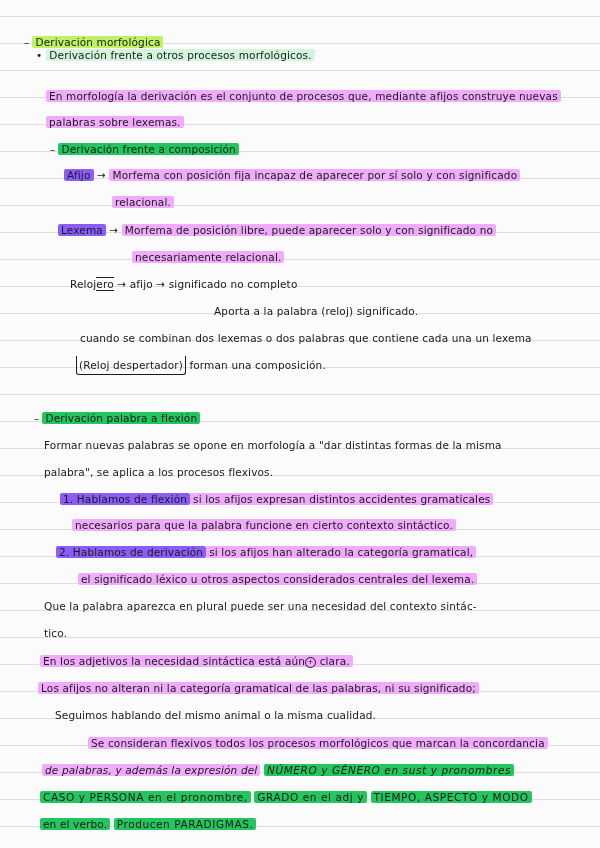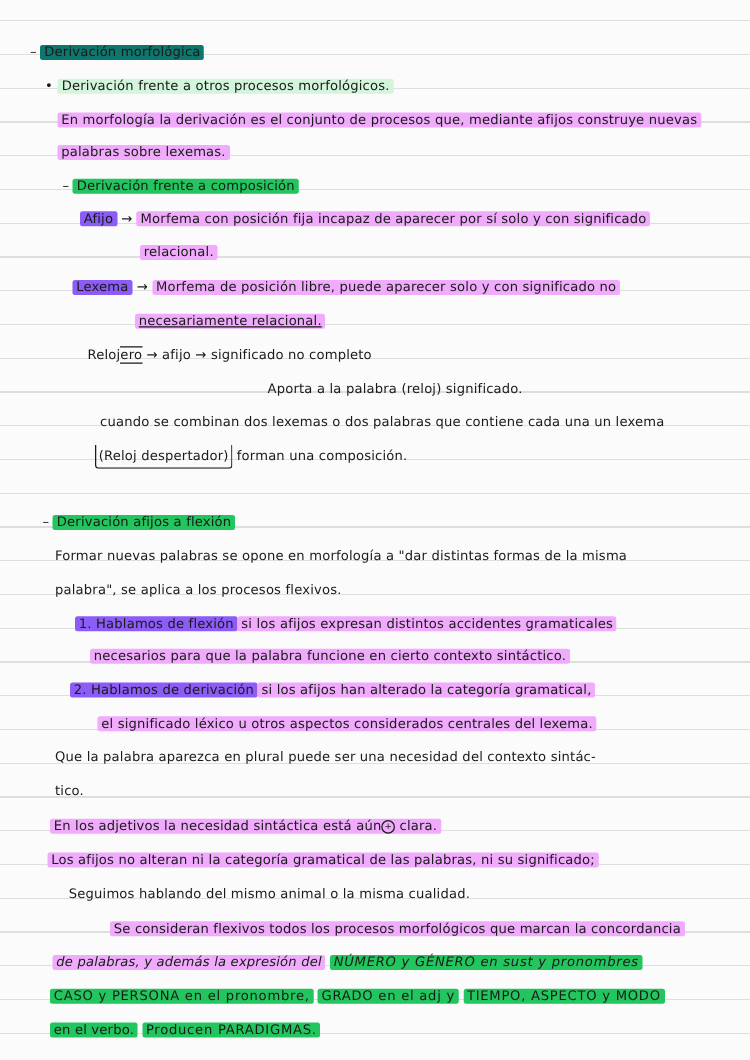--- a/index.html
+++ b/index.html
@@ -26,7 +26,7 @@
     letter-spacing: 0.15px;
   }
   .hl { padding: 0 3px; border-radius: 2px; }
-  .hl-cyan  { background: #0f766e; }
+  .hl-cyan  { background: #bef264; }
   .hl-mint  { background: #d3f5dc; }
   .hl-green { background: #f0abfc; }
   .hl-pink  { background: #22c55e; }

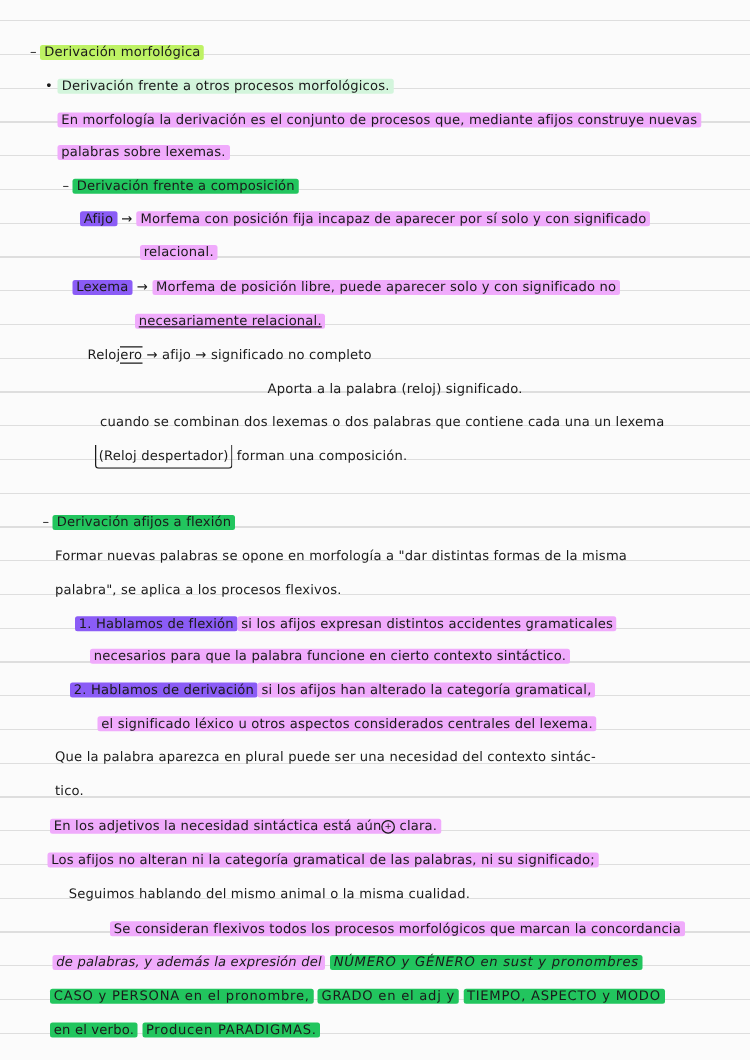--- a/index.html
+++ b/index.html
@@ -59,7 +59,7 @@
   <span class="dash">–</span><span class="hl hl-cyan">Derivación morfológica</span>
 </div>
 
-<div class="line" style="left:36px; top:60px;">
+<div class="line" style="left:36px; top:46px;">
   <span class="bullet">•</span><span class="hl hl-mint">Derivación frente a otros procesos morfológicos.</span>
 </div>
 

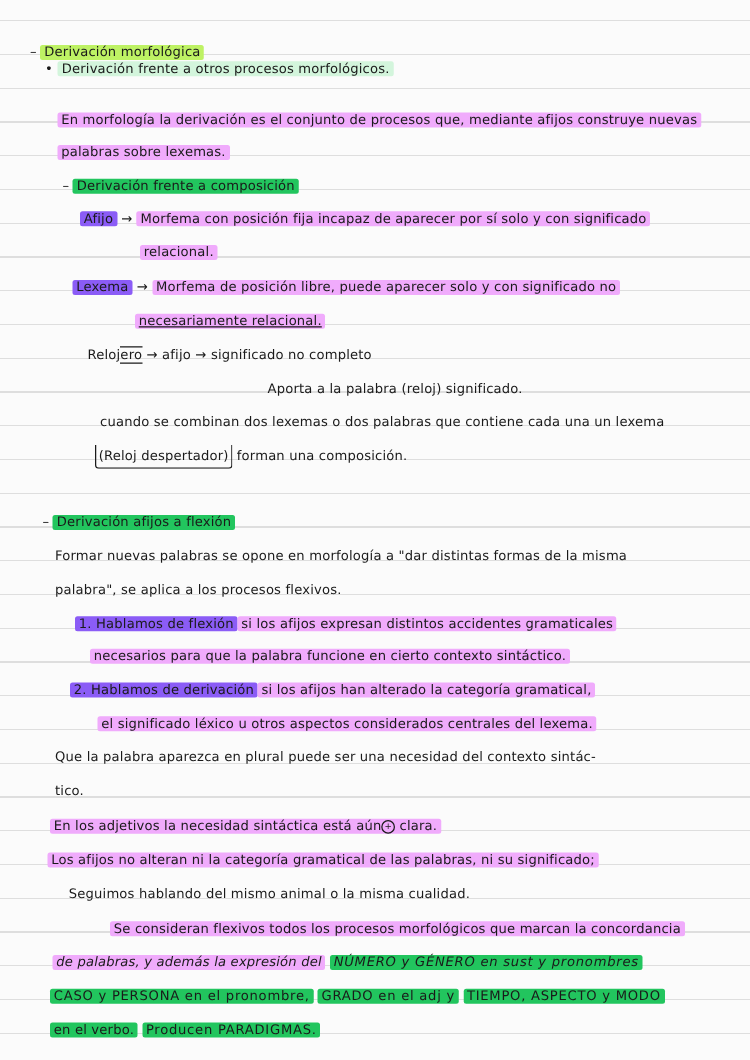--- a/index.html
+++ b/index.html
@@ -88,7 +88,7 @@
   <span>→</span>
   <span class="hl hl-green">Morfema de posición libre, puede aparecer solo y con significado no</span>
 </div>
-<div class="line" style="left:108px; top:248px;text-decoration:underline;">
+<div class="line" style="left:132px; top:248px;">
   <span class="hl hl-green">necesariamente relacional.</span>
 </div>
 

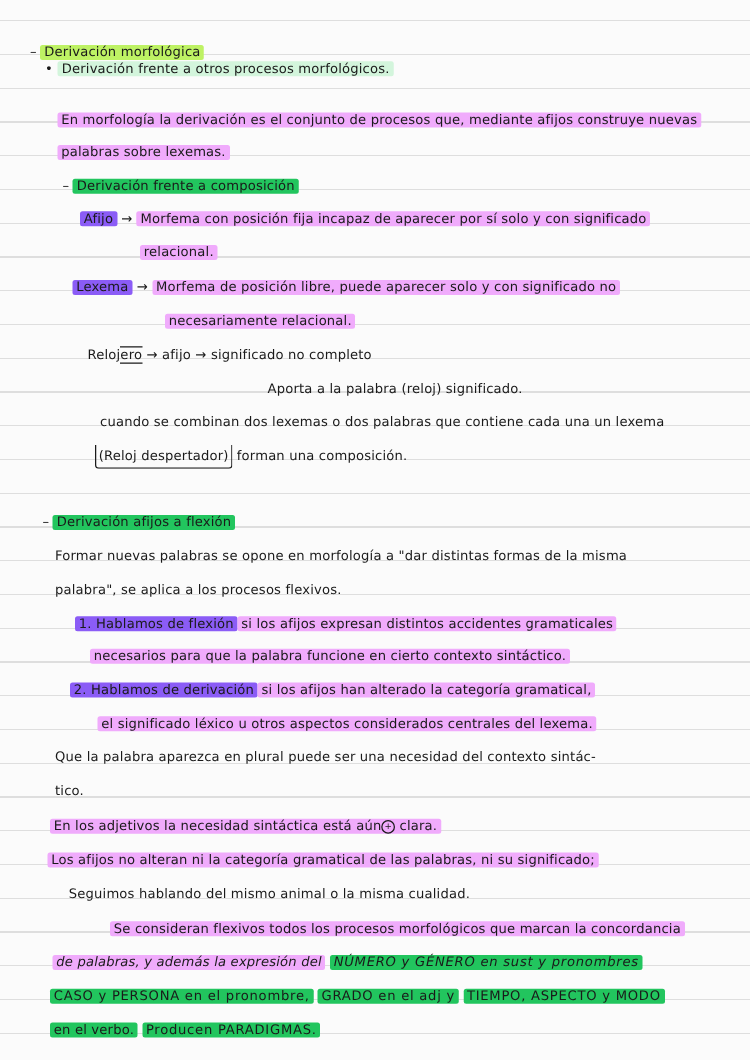--- a/index.html
+++ b/index.html
@@ -109,7 +109,7 @@
 </div>
 
 <div class="line" style="left:34px; top:409px;">
-  <span class="dash">–</span><span class="hl hl-pink">Derivación afijos a flexión</span>
+  <span class="dash">–</span><span class="hl hl-pink">Derivación palabra a flexión</span>
 </div>
 
 <div class="line" style="left:44px; top:436px;">

